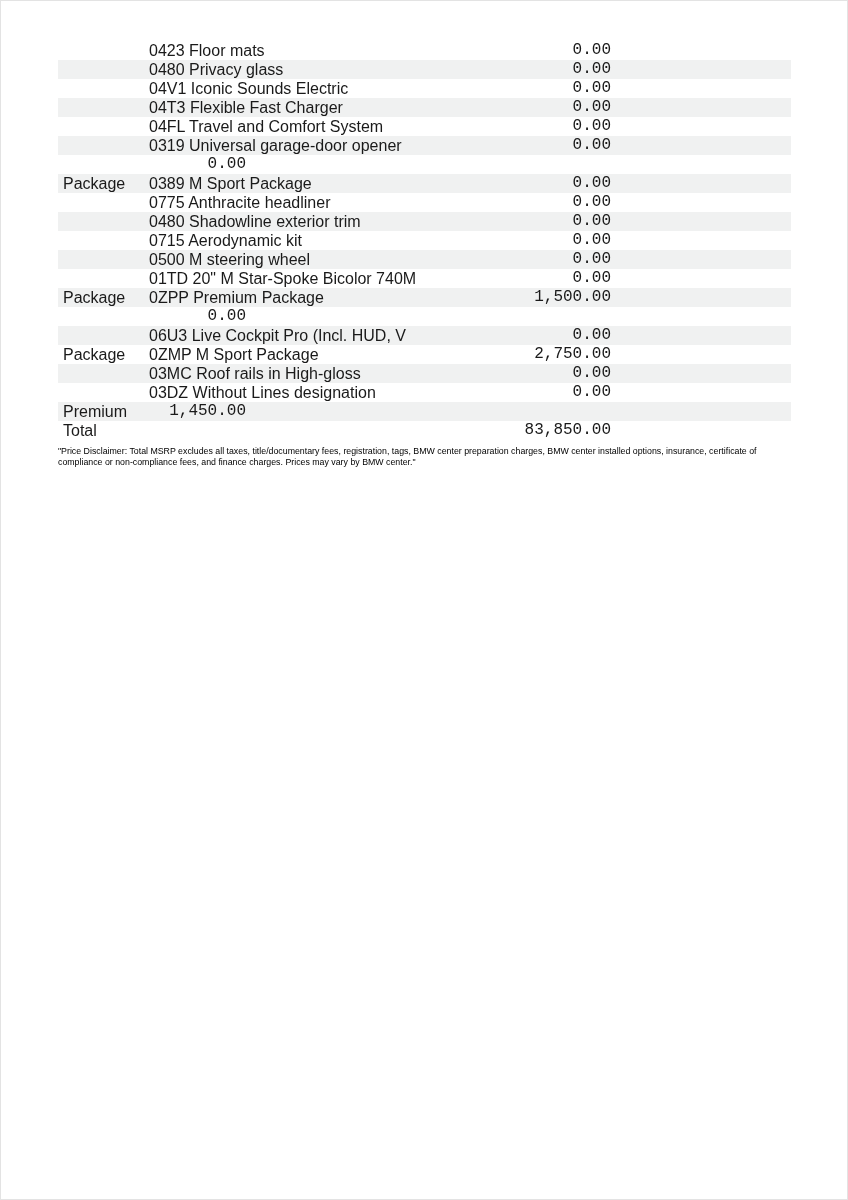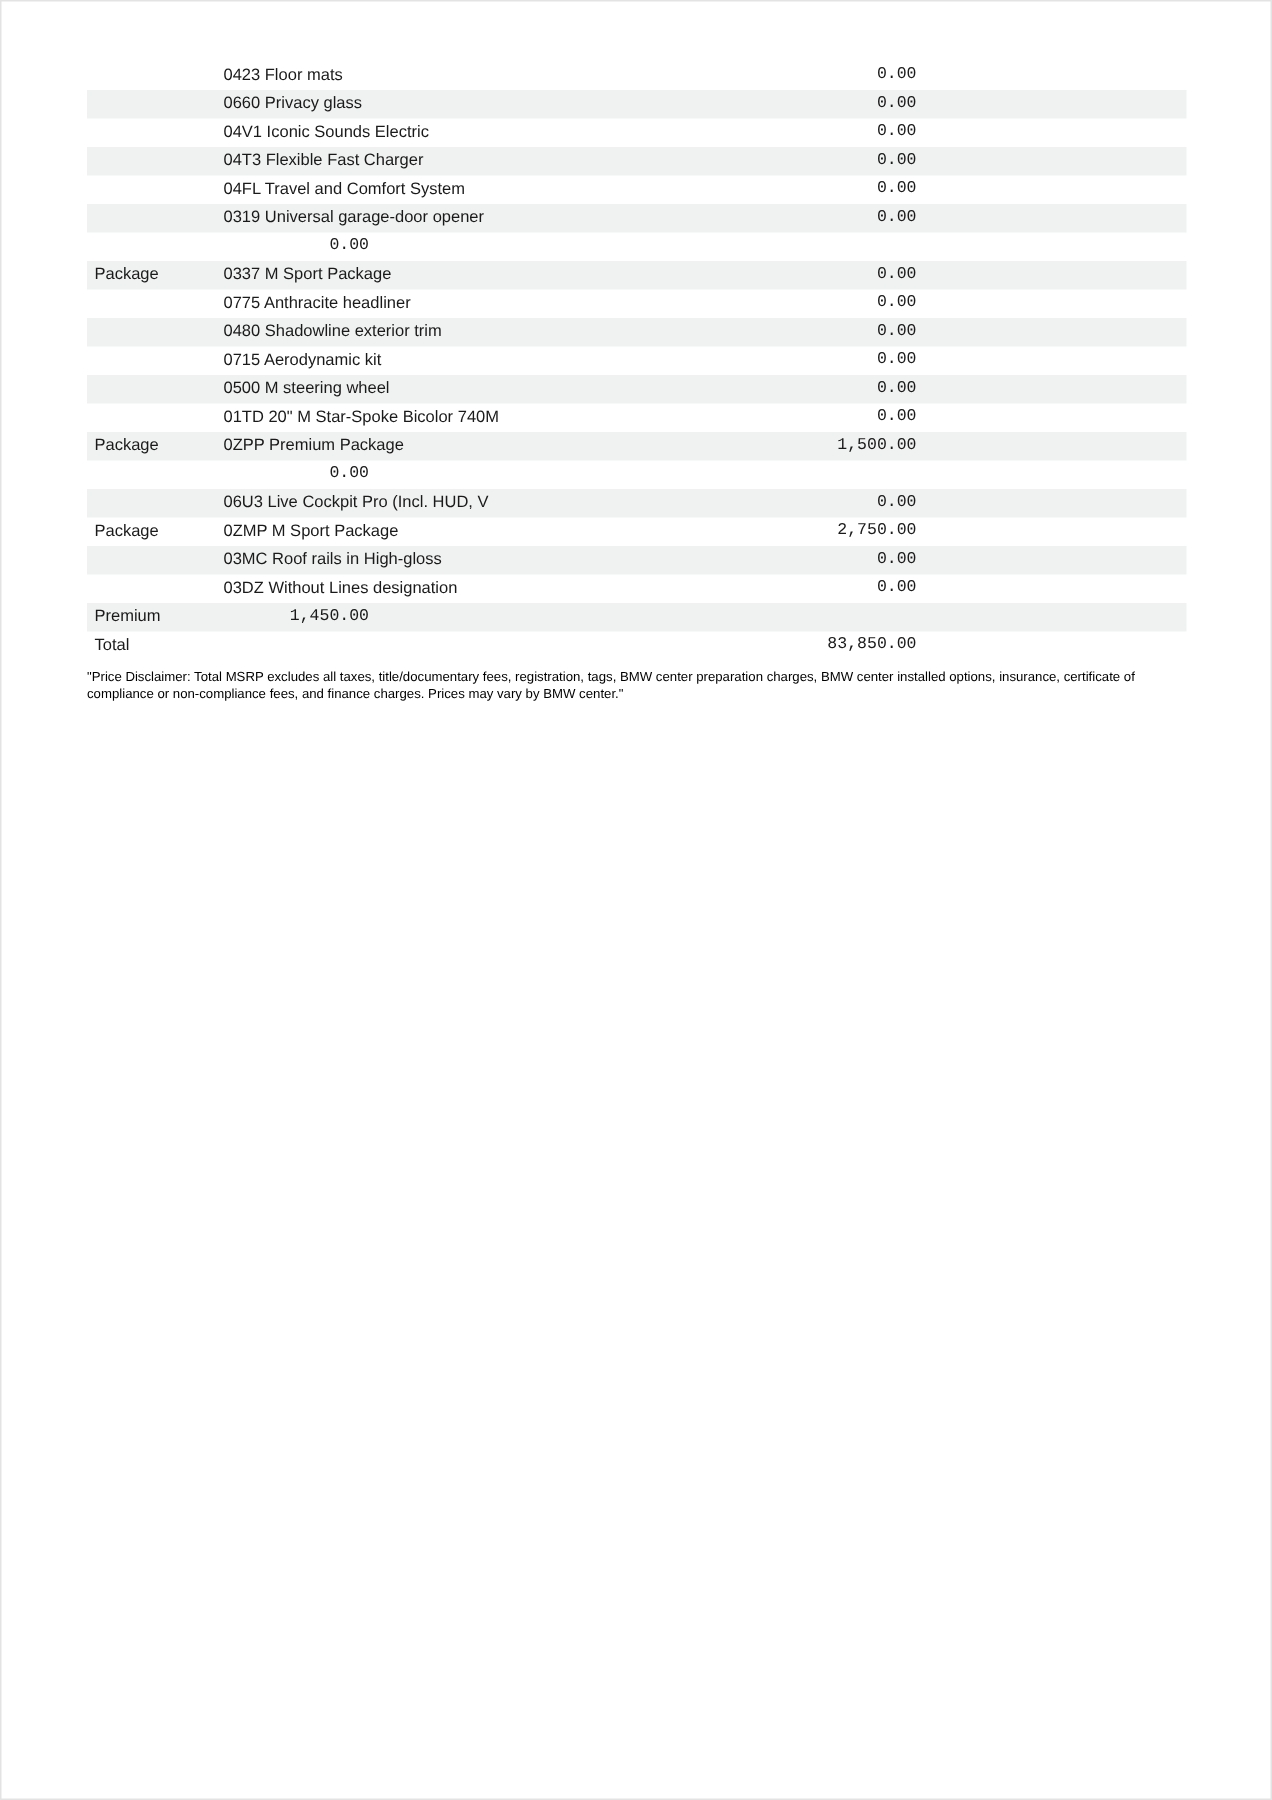--- a/index.html
+++ b/index.html
@@ -27,7 +27,7 @@
     display: flex;
     height: 19px;
     line-height: 19px;
-    font-size: 11px;
+    font-size: 16px;
     white-space: nowrap;
     justify-content: flex-end;
   }

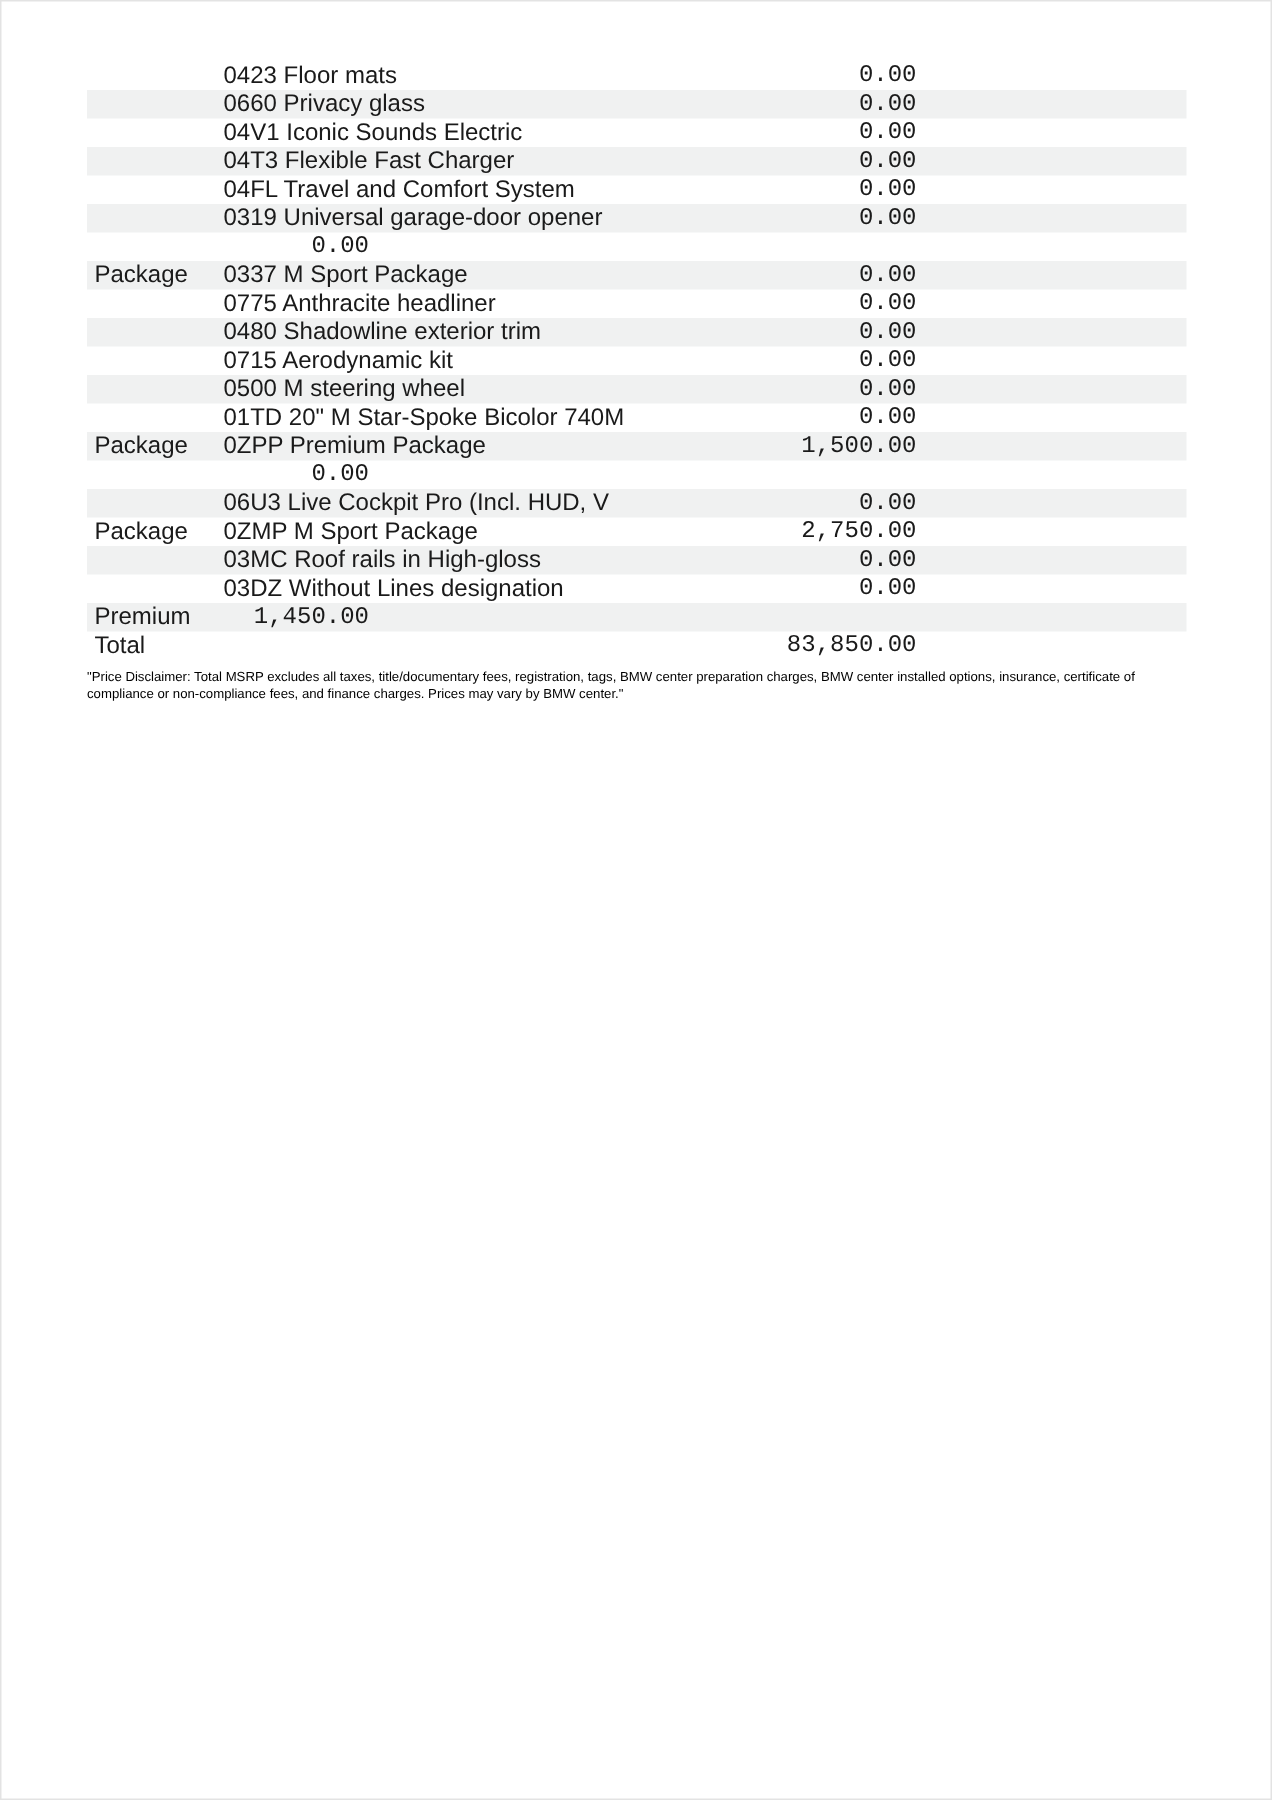--- a/index.html
+++ b/index.html
@@ -74,7 +74,7 @@
       </div>
       <div class="row">
         <div class="cell cat"></div>
-        <div class="cell desc">0660 Privacy glass</div>
+        <div class="cell desc">0480 Privacy glass</div>
         <div class="cell price">0.00</div>
         <div class="cell spacer"></div>
       </div>

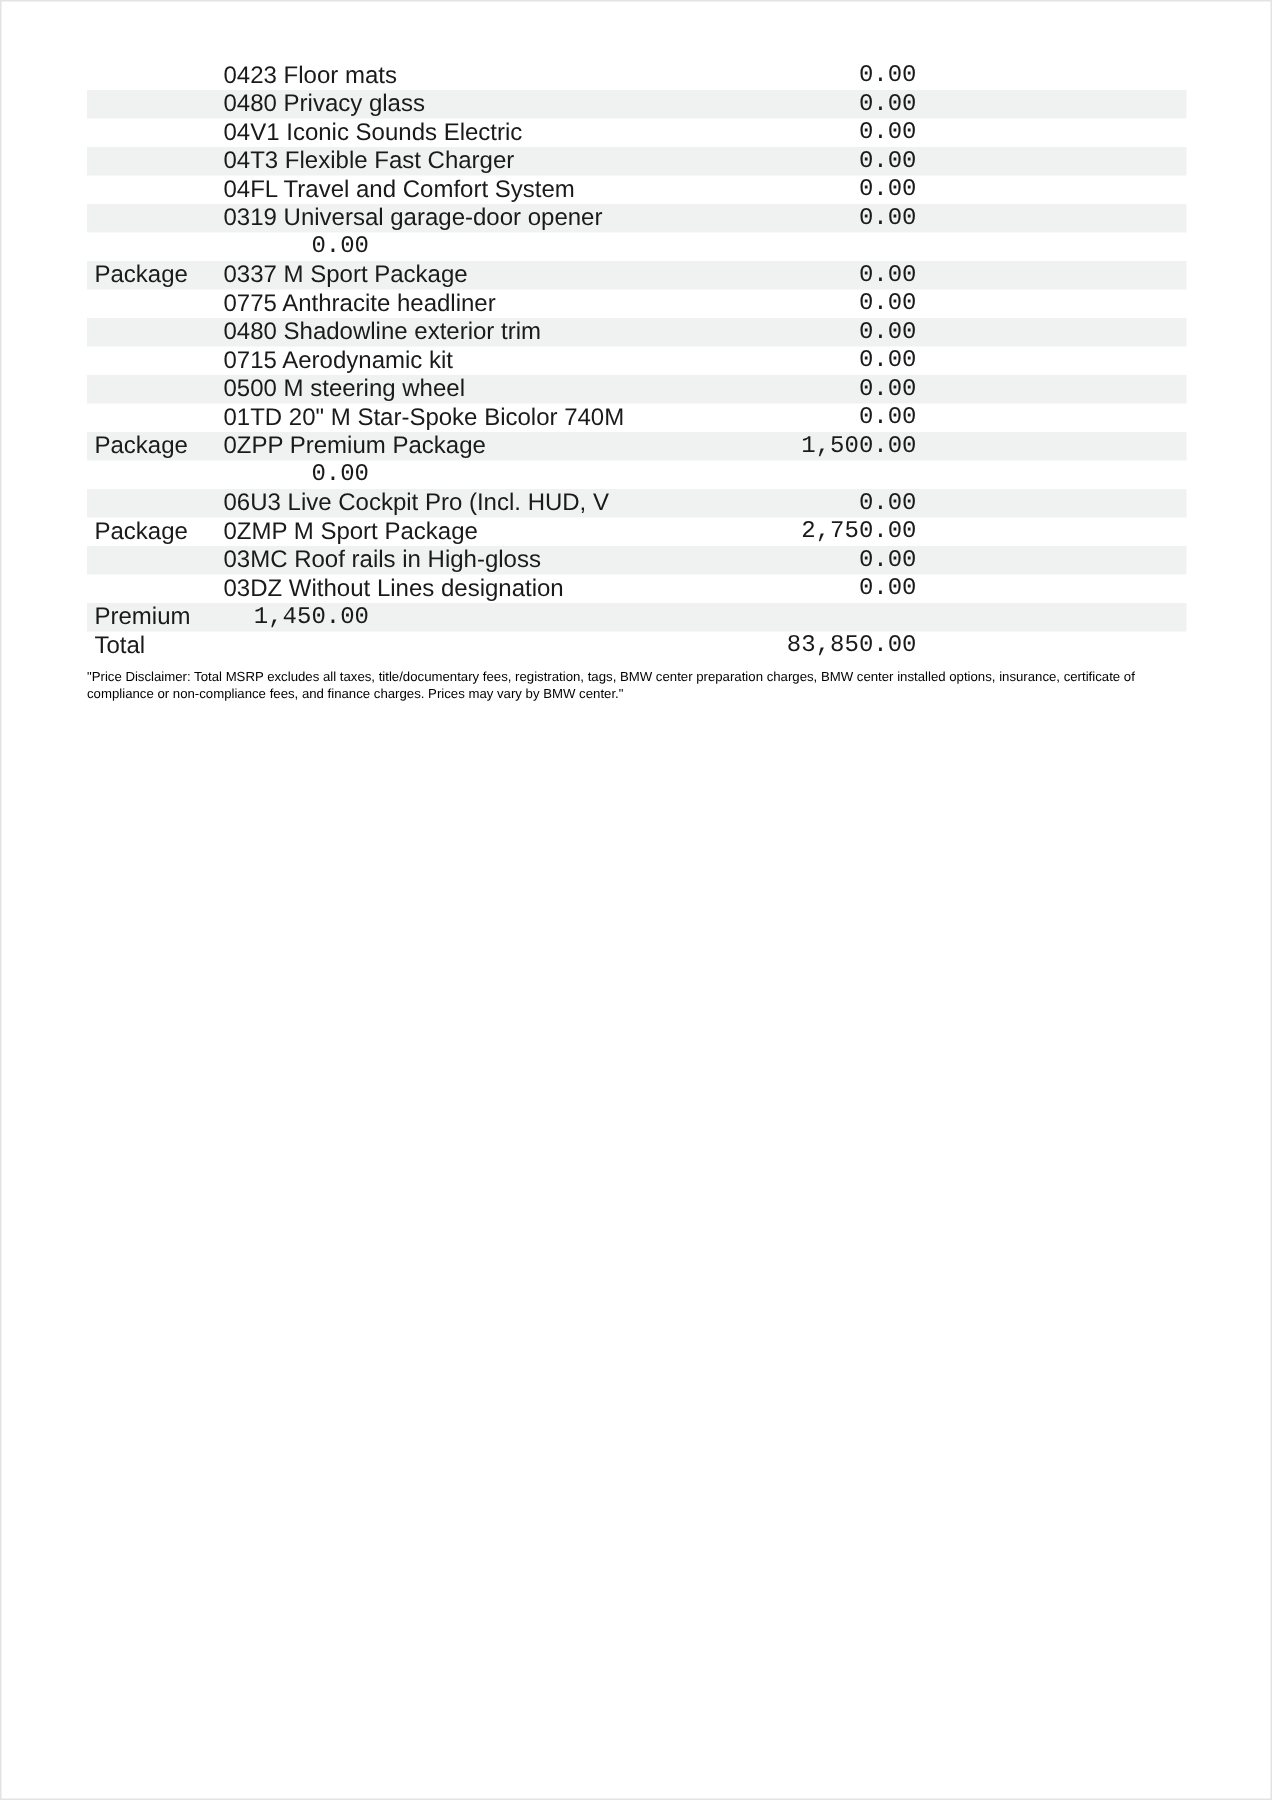--- a/index.html
+++ b/index.html
@@ -109,7 +109,7 @@
       </div>
       <div class="row">
         <div class="cell cat">Package</div>
-        <div class="cell desc">0337 M Sport Package</div>
+        <div class="cell desc">0389 M Sport Package</div>
         <div class="cell price">0.00</div>
         <div class="cell spacer"></div>
       </div>

